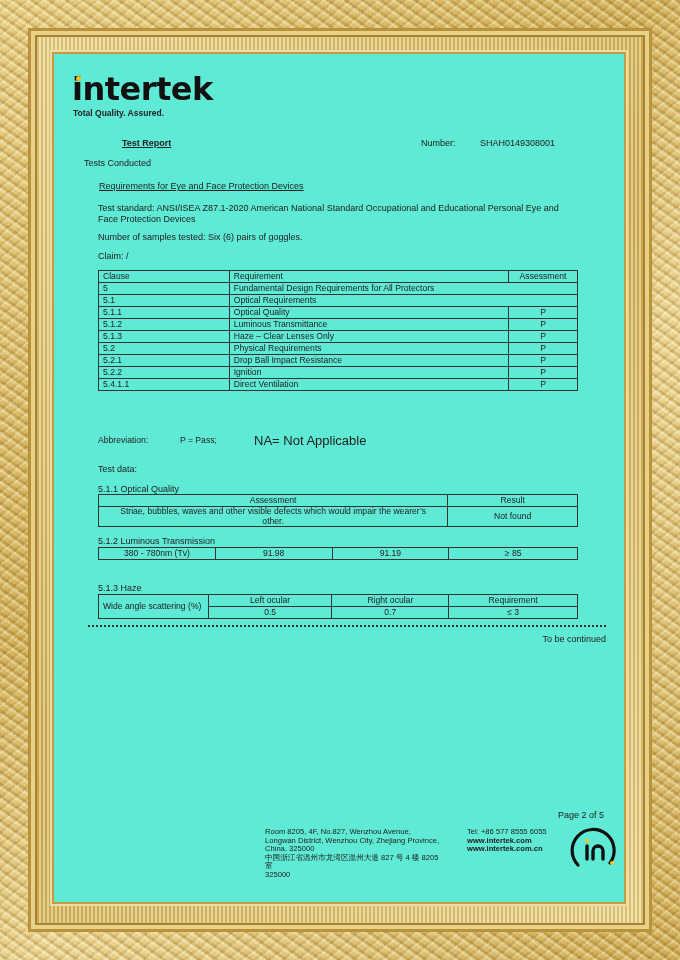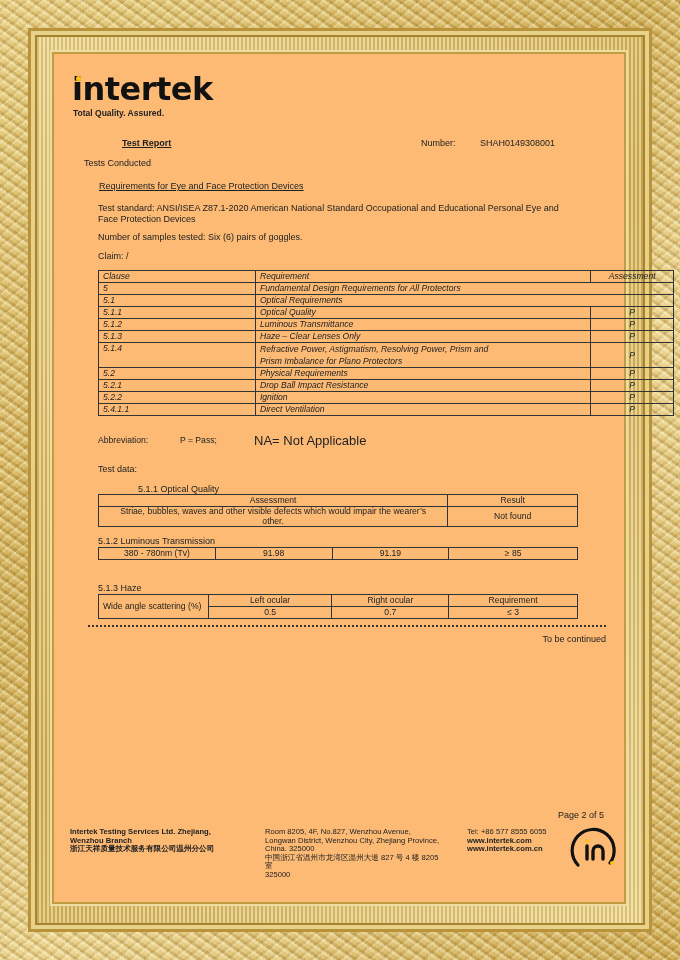--- a/index.html
+++ b/index.html
@@ -26,7 +26,7 @@
   }
   .page {
     position:absolute; left:54px; top:54px; width:570px; height:848px;
-    background:#fdba74; box-shadow: 0 0 0 2px #c29c43, 0 0 0 4px #efdca0;
+    background:#5eead4; box-shadow: 0 0 0 2px #c29c43, 0 0 0 4px #efdca0;
   }
   .abs { position:absolute; }
   .logo {

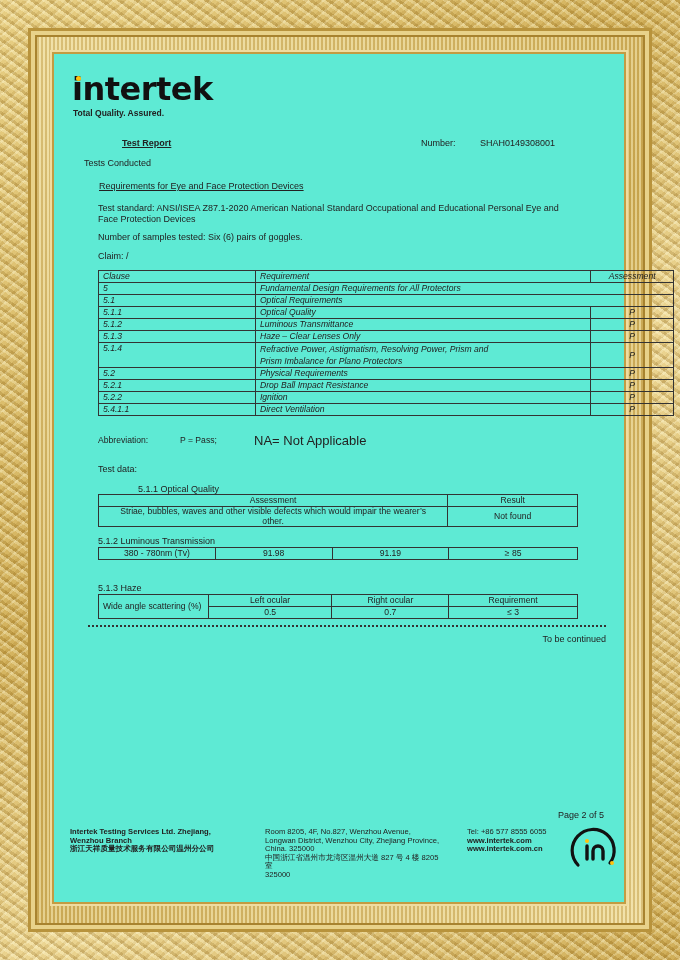--- a/index.html
+++ b/index.html
@@ -71,7 +71,7 @@
   <div class="abs t9" style="left:44px;top:178px;">Number of samples tested: Six (6) pairs of goggles.</div>
   <div class="abs t9" style="left:44px;top:197px;">Claim: /</div>
 
-  <table class="abs" style="left:44px;top:216px;width:576px;font-style:italic;">
+  <table class="abs" style="left:44px;top:216px;width:480px;">
     <colgroup>
         <col style="width:131px">
         <col style="width:280px">

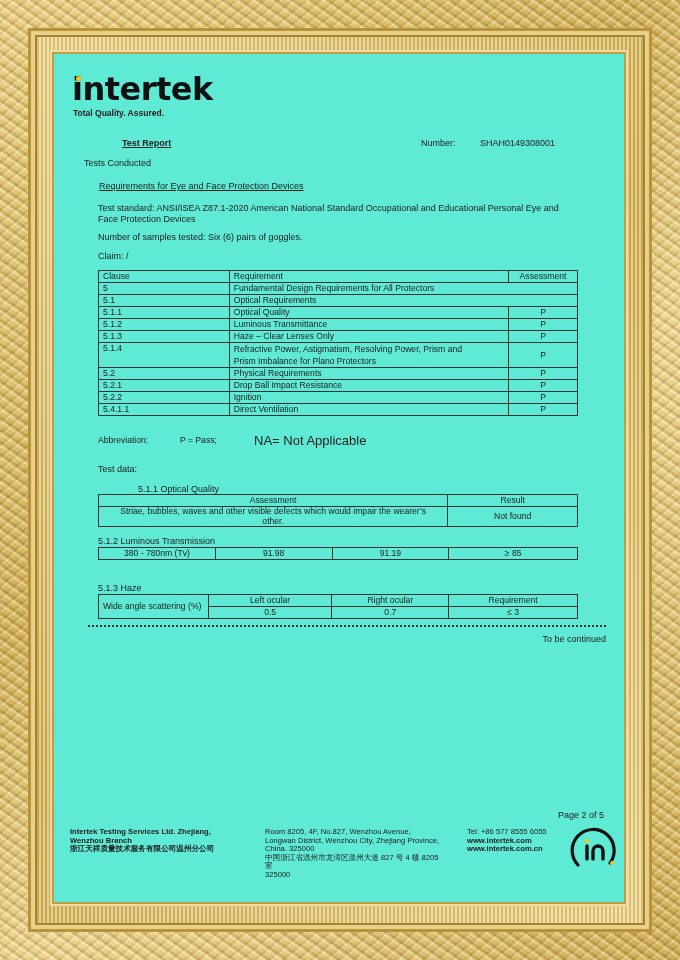--- a/index.html
+++ b/index.html
@@ -107,14 +107,6 @@
       <td class="c">P</td>
     </tr>
     <tr>
-      <td style="vertical-align:top;">5.1.4</td>
-      <td style="line-height:12px;">
-        <div>Refractive Power, Astigmatism, Resolving Power, Prism and</div>
-        <div>Prism Imbalance for Plano Protectors</div>
-      </td>
-      <td class="c">P</td>
-    </tr>
-    <tr>
       <td>5.2</td>
       <td>Physical Requirements</td>
       <td class="c">P</td>

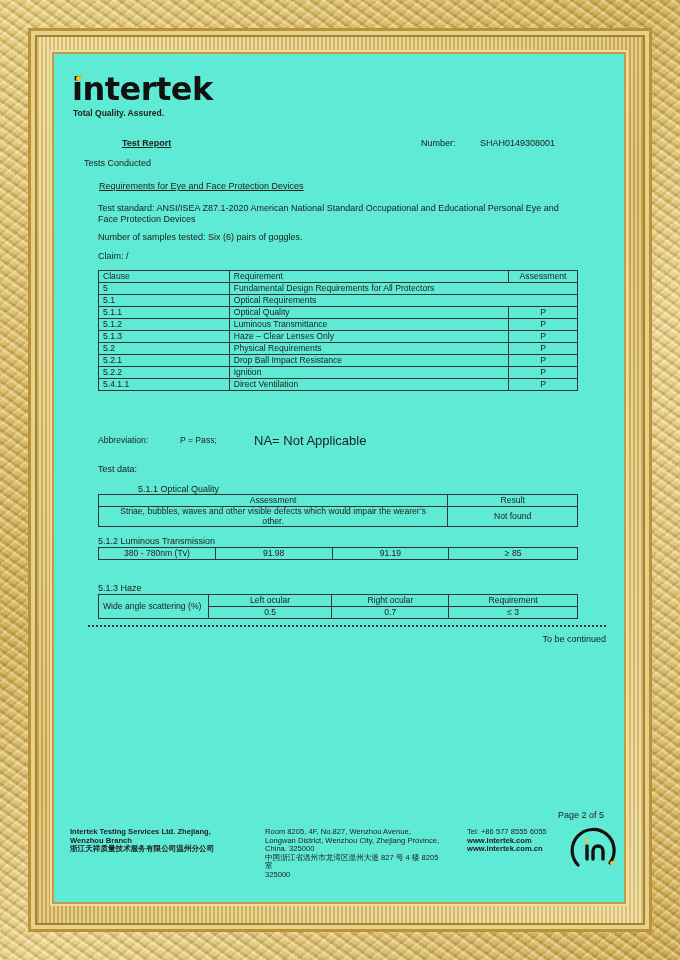--- a/index.html
+++ b/index.html
@@ -135,7 +135,7 @@
 
   <div class="abs t9" style="left:44px;top:410px;">Test data:</div>
 
-  <div class="abs t9" style="left:44px;top:430px;margin-left:40px;">5.1.1 Optical Quality</div>
+  <div class="abs t9" style="left:44px;top:430px;">5.1.1 Optical Quality</div>
   <table class="abs" style="left:44px;top:440px;width:480px;">
     <colgroup>
         <col style="width:350px">

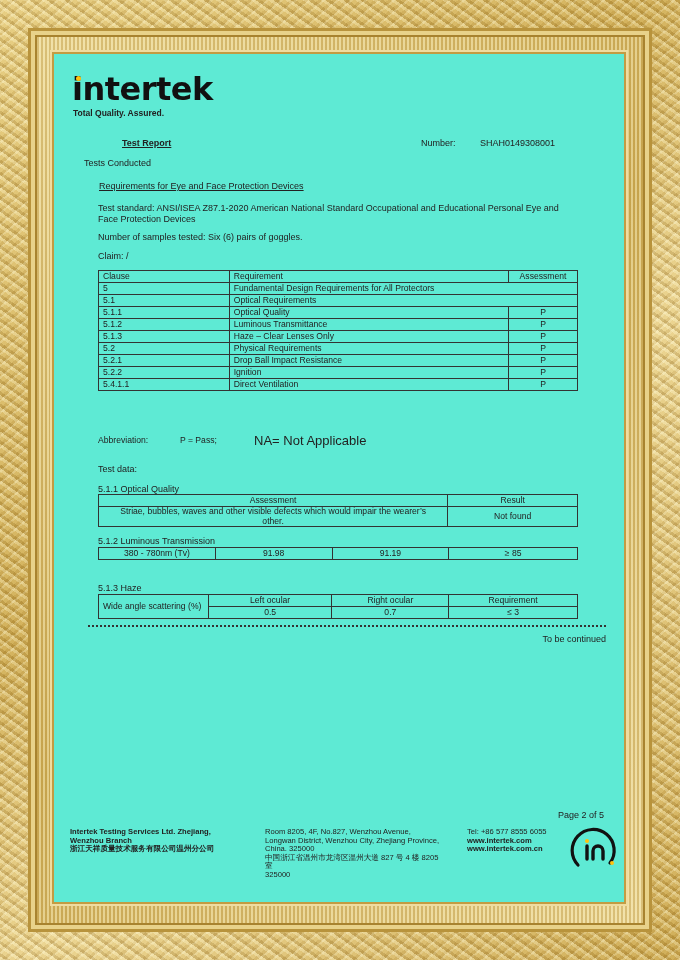--- a/index.html
+++ b/index.html
@@ -202,11 +202,6 @@
 
   <div class="abs t9" style="left:504px;top:756px;">Page 2 of 5</div>
 
-  <div class="abs footer b" style="left:16px;top:774px;">
-    <div>Intertek Testing Services Ltd. Zhejiang,</div>
-    <div>Wenzhou Branch</div>
-    <div>浙江天祥质量技术服务有限公司温州分公司</div>
-  </div>
 
   <div class="abs footer" style="left:211px;top:774px;">
     <div>Room 8205, 4F, No.827, Wenzhou Avenue,</div>

